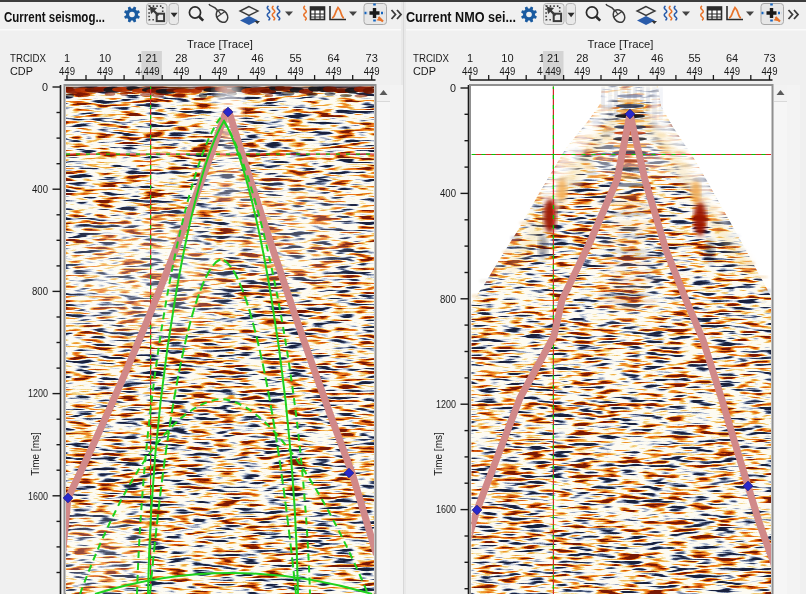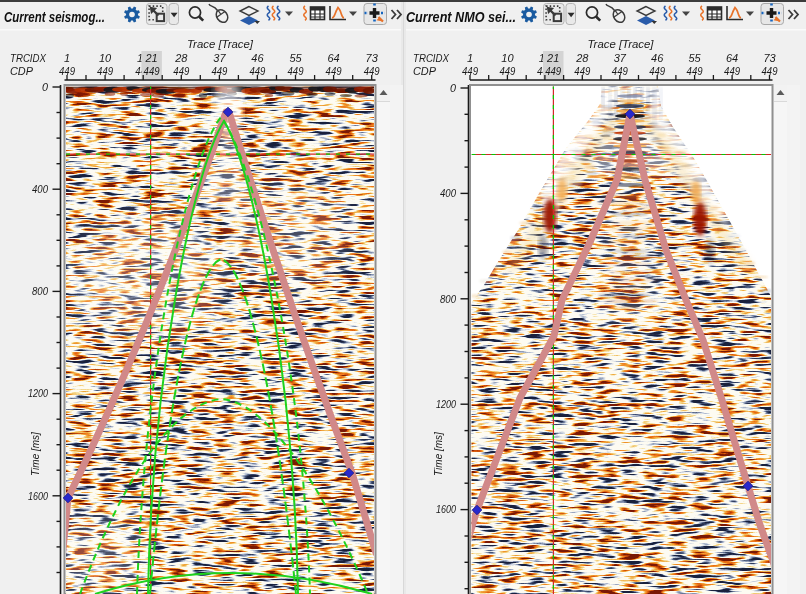--- a/index.html
+++ b/index.html
@@ -1,7 +1,7 @@
 <!DOCTYPE html>
 <html><head><meta charset="utf-8"><style>
 html,body{margin:0;padding:0;background:#f0f0f0;width:806px;height:594px;overflow:hidden;font-family:"Liberation Sans",sans-serif;}
-#app{position:relative;width:654px;height:594px;font-style:italic;}
+#app{position:relative;width:654px;height:594px;}
 svg{position:absolute;left:0;top:0;}
 </style></head>
 <body>

